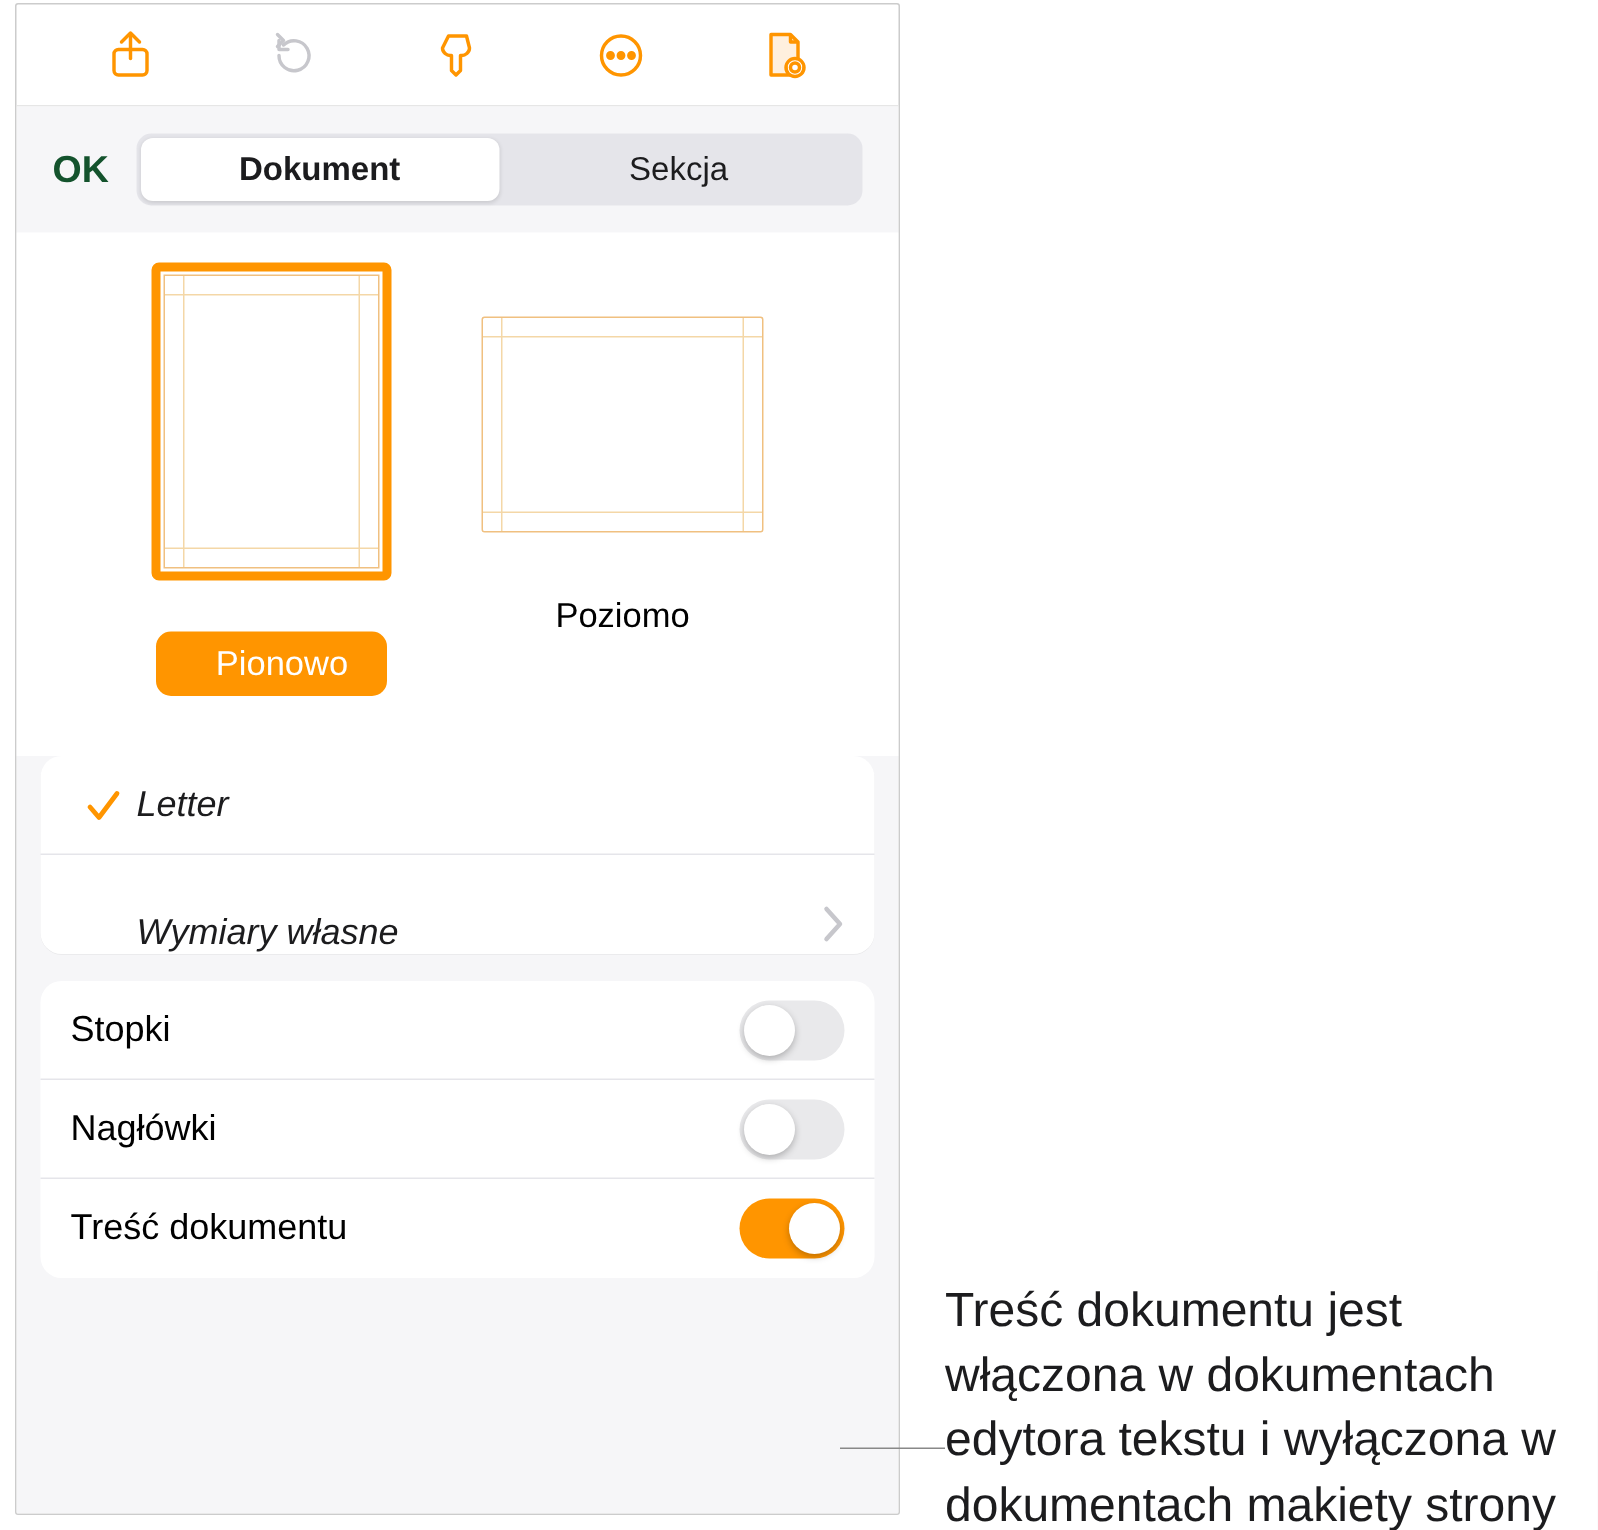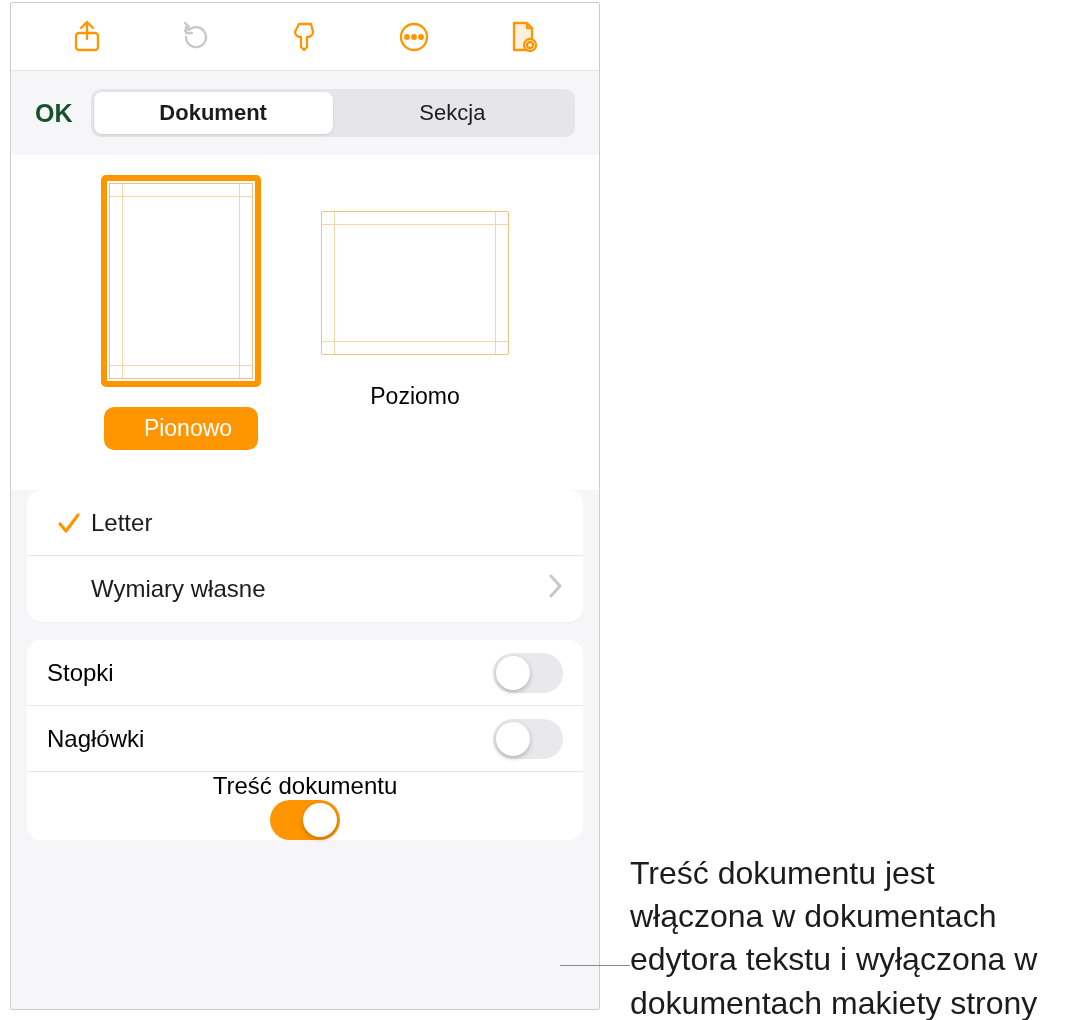--- a/index.html
+++ b/index.html
@@ -92,7 +92,7 @@
     display: flex;
     flex-direction: column;
     align-items: center;
-    gap: 20px;
+    gap: 34px;
   }
   .page-preview {
     background: #fff;

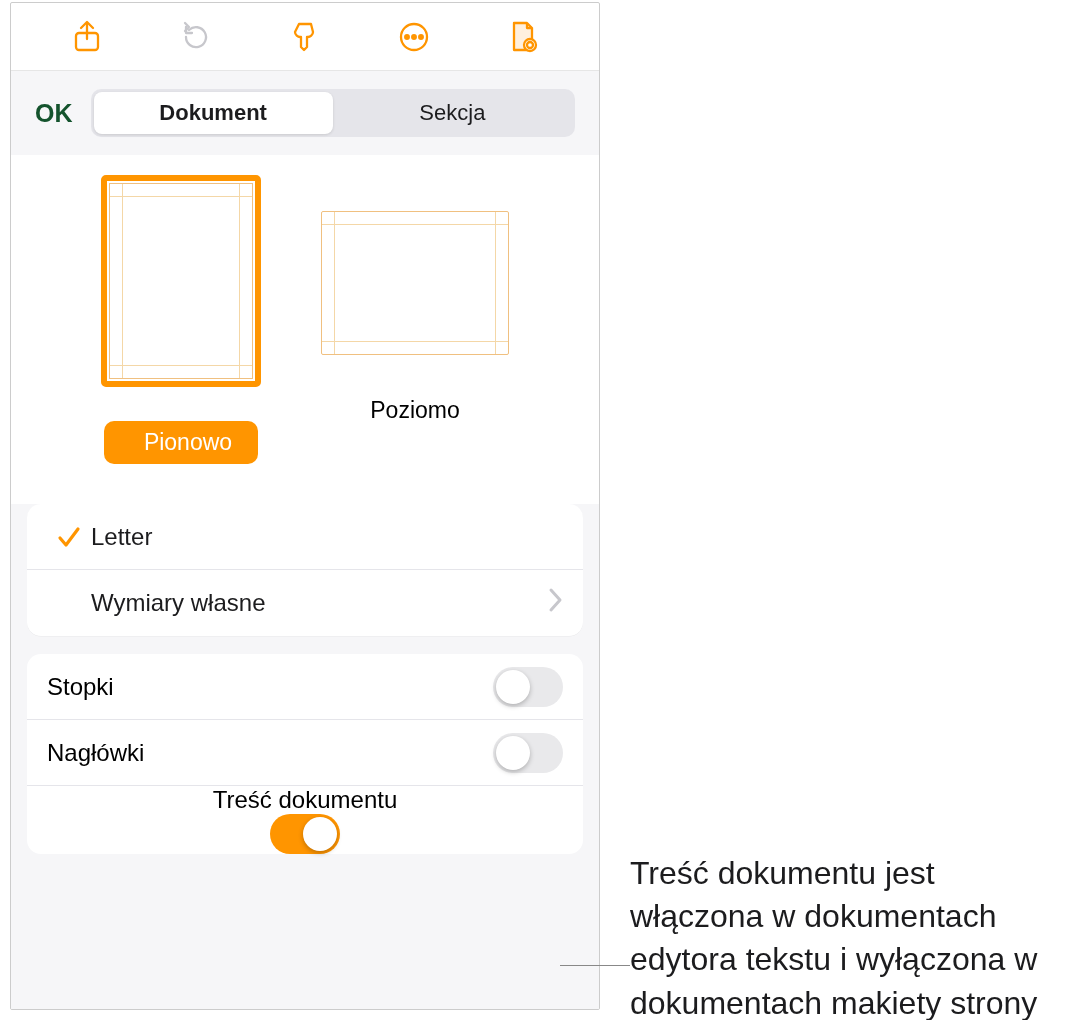--- a/index.html
+++ b/index.html
@@ -166,6 +166,7 @@
     color: #1c1c1e;
     border-bottom: 1px solid #e5e5ea;
     cursor: pointer;
+    font-style: italic;
   }
   .list-row:last-child { border-bottom: none; }
   .check-slot {

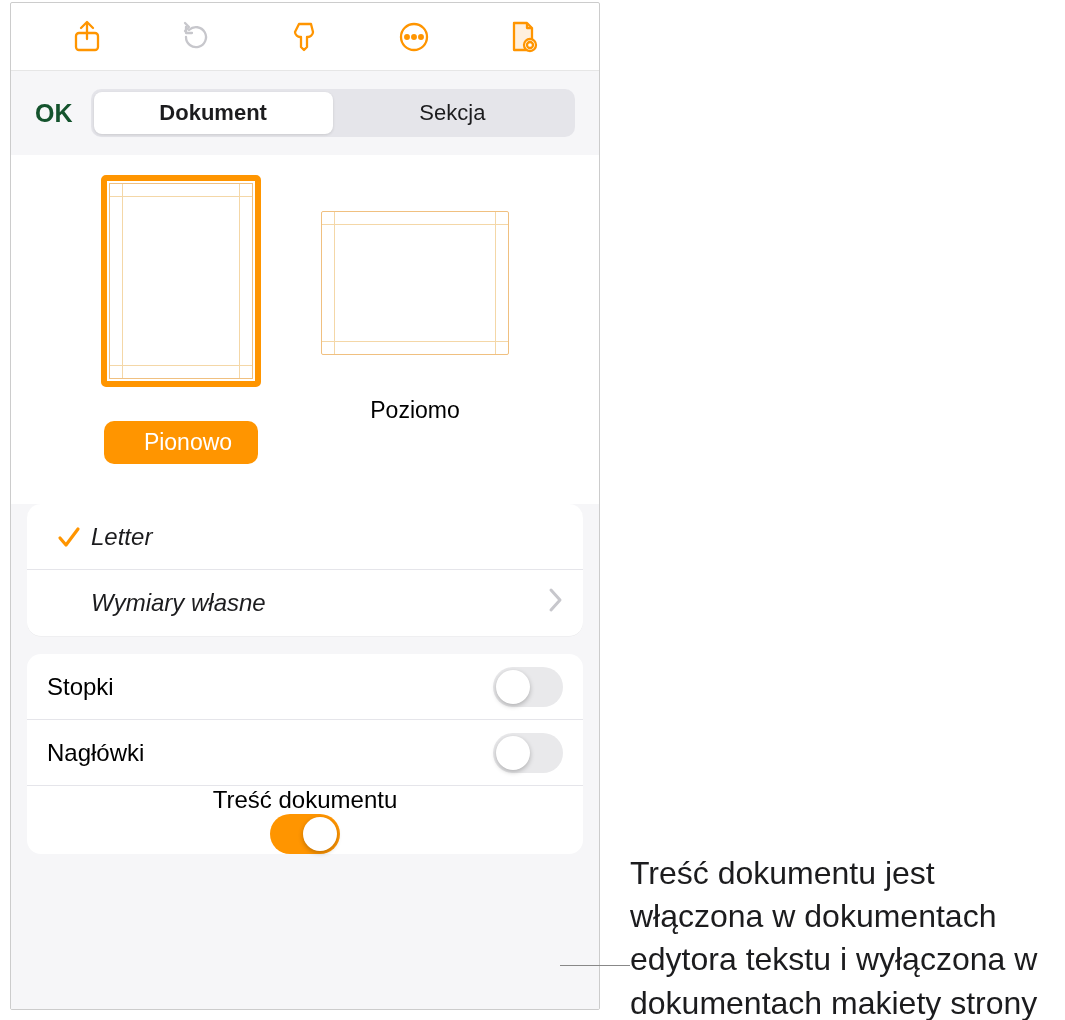--- a/index.html
+++ b/index.html
@@ -168,7 +168,7 @@
     cursor: pointer;
     font-style: italic;
   }
-  .list-row:last-child { border-bottom: none; }
+  .list-row:last-child { border-bottom: none; align-items: flex-end; }
   .check-slot {
     width: 44px;
     display:flex;

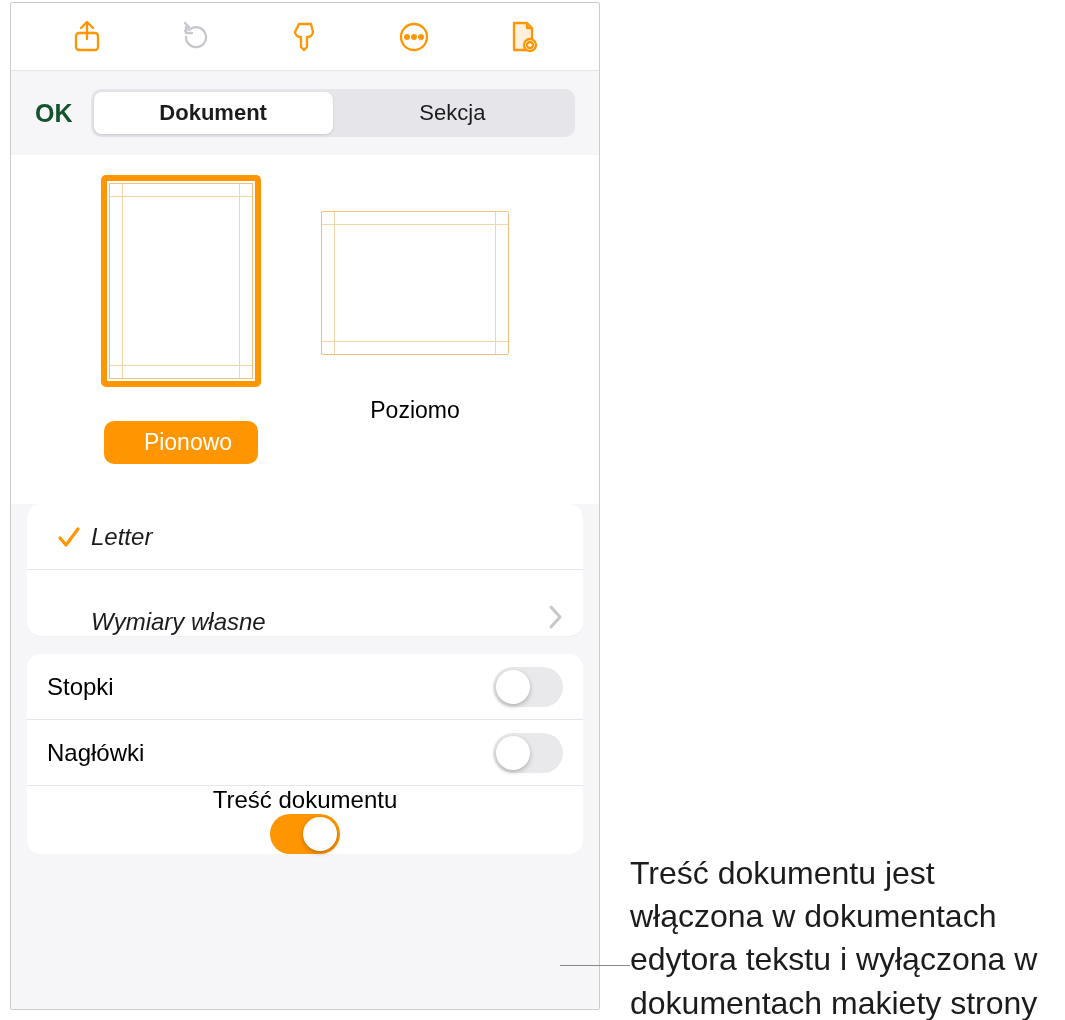--- a/index.html
+++ b/index.html
@@ -193,7 +193,7 @@
     font-size:24px;
     border-bottom:1px solid #e5e5ea;
   }
-  .toggle-row:last-child{border-bottom:none;flex-direction:column;}
+  .toggle-row:last-child{border-bottom:none;}
   .switch {
     width:70px;height:40px;border-radius:20px;background:#e9e9eb;position:relative;cursor:pointer;
   }

